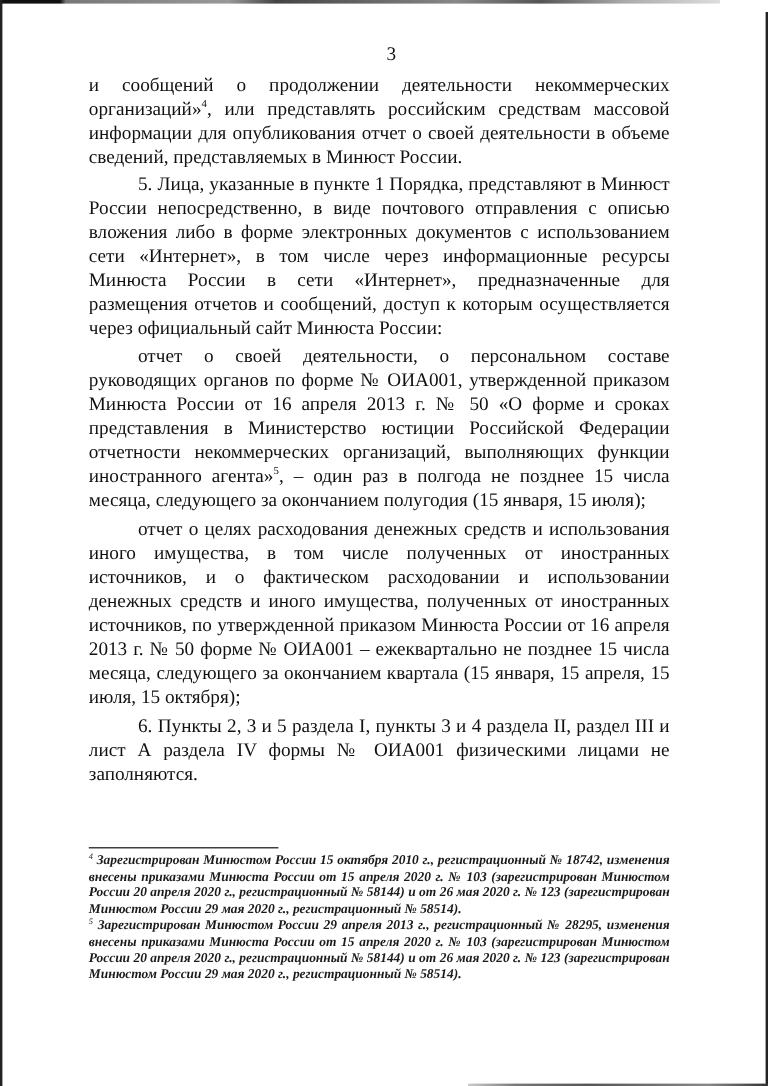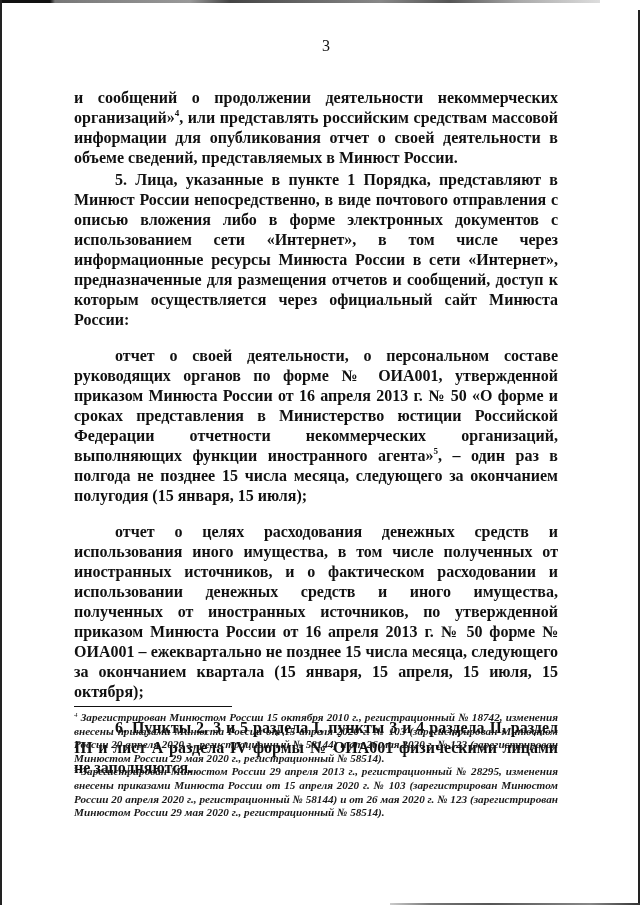--- a/index.html
+++ b/index.html
@@ -42,12 +42,11 @@
   .body-text {
     position: absolute;
     left: 74px;
-    top: 88px;
+    top: 62px;
     width: 484px;
     font-size: 16px;
     line-height: 20px;
     text-align: justify;
-    font-weight: bold;
   }
   .body-text p {
     margin: 0 0 1.5px 0;

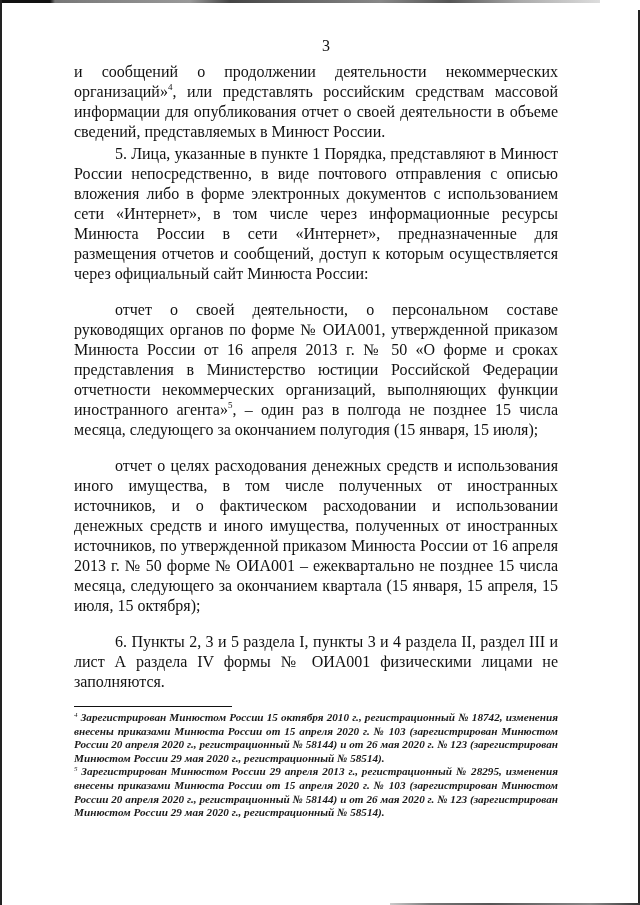--- a/index.html
+++ b/index.html
@@ -54,7 +54,7 @@
     hyphens: none;
   }
   .body-text p.indent { text-indent: 41px; }
-  .body-text p.gap-before { margin-top: 16px; }
+  .body-text p.gap-before { margin-top: 4px; }
   sup.fn-ref {
     font-size: 9px;
     line-height: 0;

